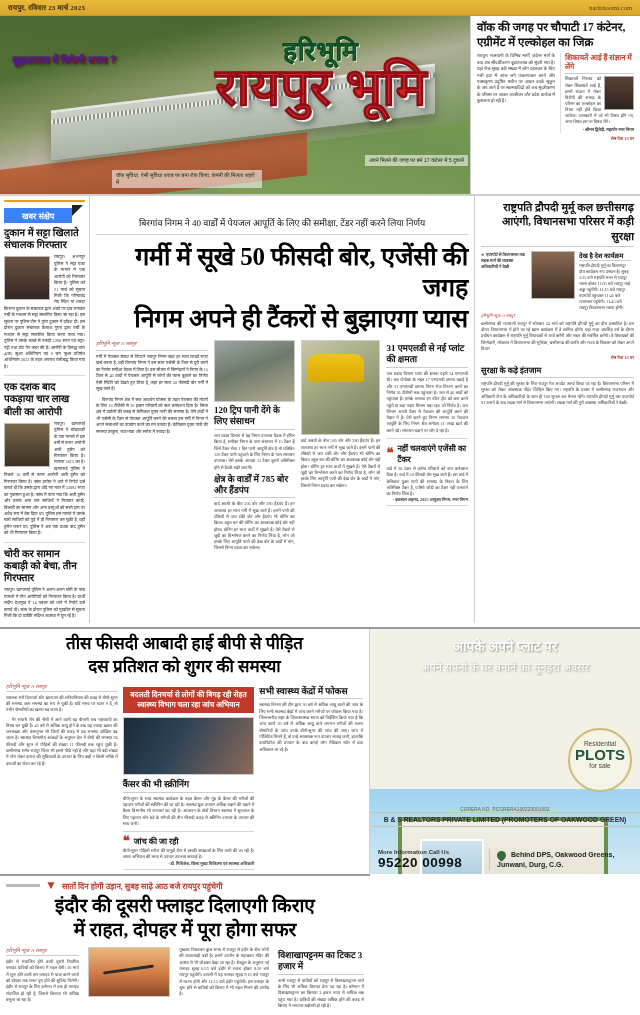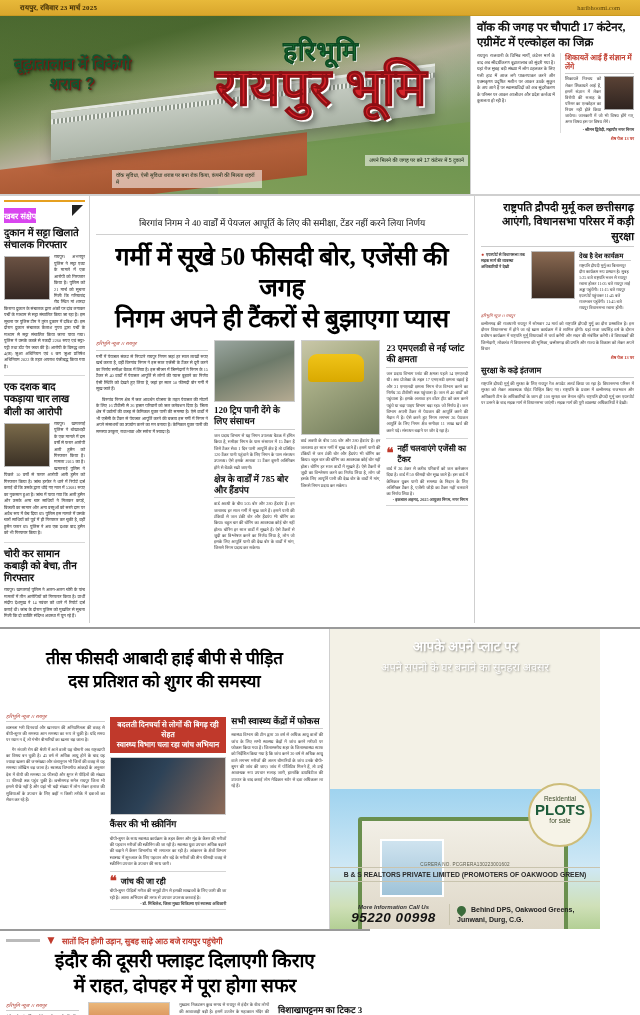--- a/index.html
+++ b/index.html
@@ -16,7 +16,7 @@
   .datebar {
     height: 16px; background: linear-gradient(#e8b93a,#d9a62c);
     display:flex; align-items:center; justify-content:space-between;
-    padding: 0 20px; border-bottom:1px solid #c99a22;
+    padding: 0 8px; border-bottom:1px solid #c99a22;
   }
   .datebar .dt { font-size:7px; font-weight:bold; color:#3a2a05; letter-spacing:.2px; }
   .datebar .site { font-size:6.5px; color:#5a4208; }

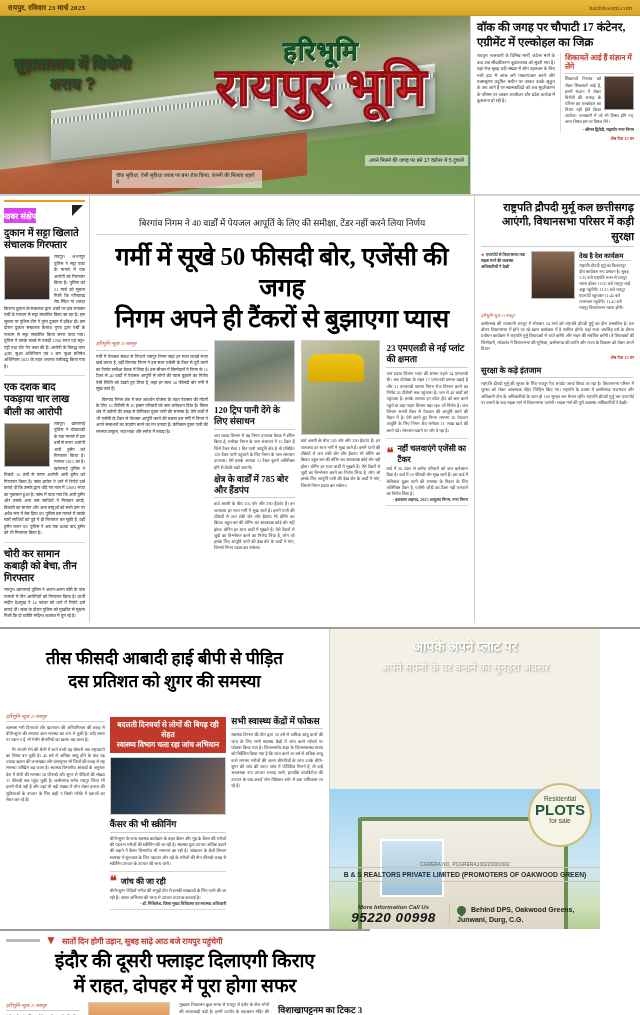--- a/index.html
+++ b/index.html
@@ -43,10 +43,9 @@
 
   .mh-kicker {
     position:absolute; left:12px; top:38px; width:120px;
-    font-size:16px; font-weight:bold; line-height:1.25; color:#14532d;
+    font-size:10px; font-weight:bold; line-height:1.25; color:#4c1d95;
     text-shadow: 1px 1px 0 #7a1a12, 2px 2px 3px rgba(0,0,0,.7);
     font-family:"Liberation Sans", sans-serif;
-    text-align:center;
   }
   .mh-logo { position:absolute; left:196px; top:22px; width:250px; text-align:center; }
   .mh-logo .hb {

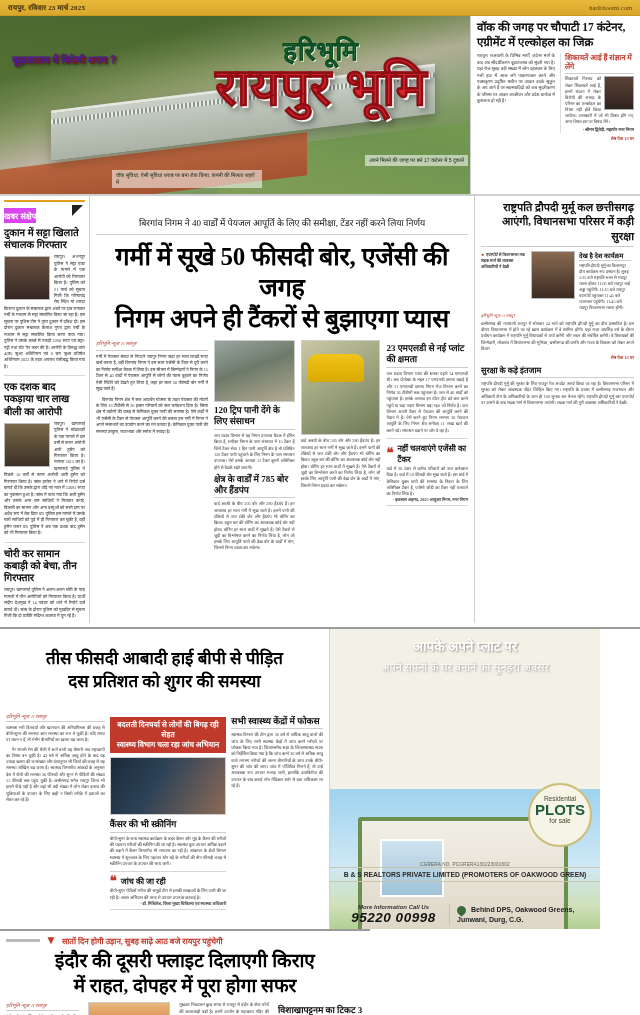--- a/index.html
+++ b/index.html
@@ -90,8 +90,8 @@
   .col-right { width:165px; padding:4px 6px; }
 
   .khabar-tag {
-    background:#d946ef; color:#fff; font-size:8px; font-weight:bold;
-    padding:2px 0; display:inline-block; position:relative;
+    background:#3b82f6; color:#fff; font-size:8px; font-weight:bold;
+    padding:2px 18px; display:inline-block; position:relative;
     font-family:"Liberation Sans", sans-serif;
   }
   .khabar-wrap { border-top:2px solid #e6a020; padding-top:3px; margin-bottom:4px; position:relative;}

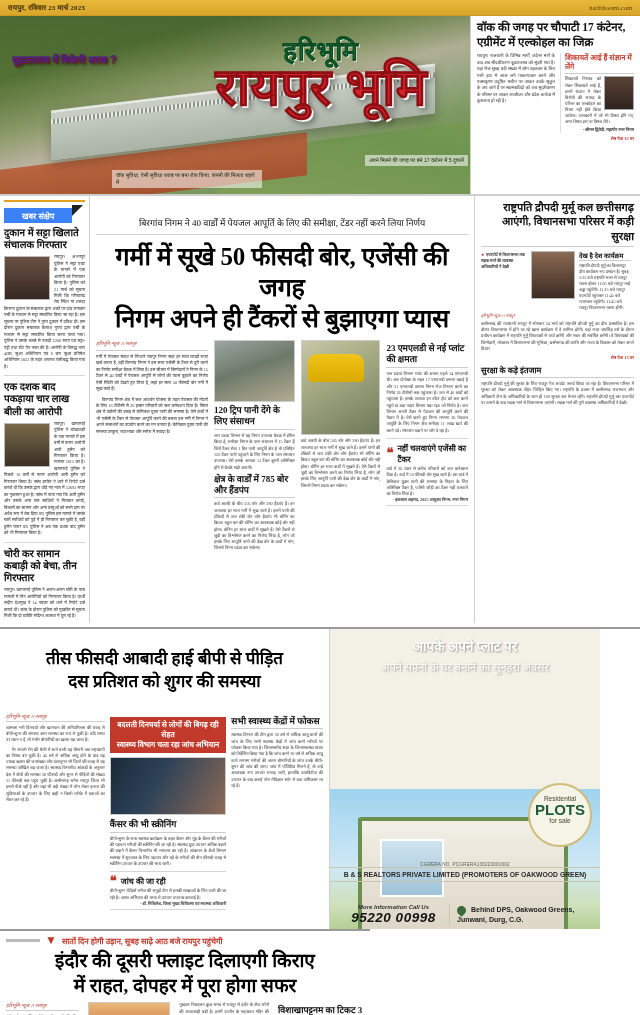--- a/index.html
+++ b/index.html
@@ -108,7 +108,7 @@
   
   .kicker-line { font-size:9px; color:#111; text-align:center; line-height:1.3;
     border-bottom:1px solid #d0d0d0; padding-bottom:4px; }
-  .mainhead { font-size:25px; font-weight:bold; line-height:1.25; text-align:center;
+  .mainhead { font-size:25px; font-weight:bold; line-height:1.25; text-align:right;
     color:#000; margin:6px 0 6px; letter-spacing:-.2px; }
   .byline { font-size:5px; font-style:italic; color:#b03a2e; border-bottom:1px solid #ccc;
     padding-bottom:2px; margin-bottom:3px; }

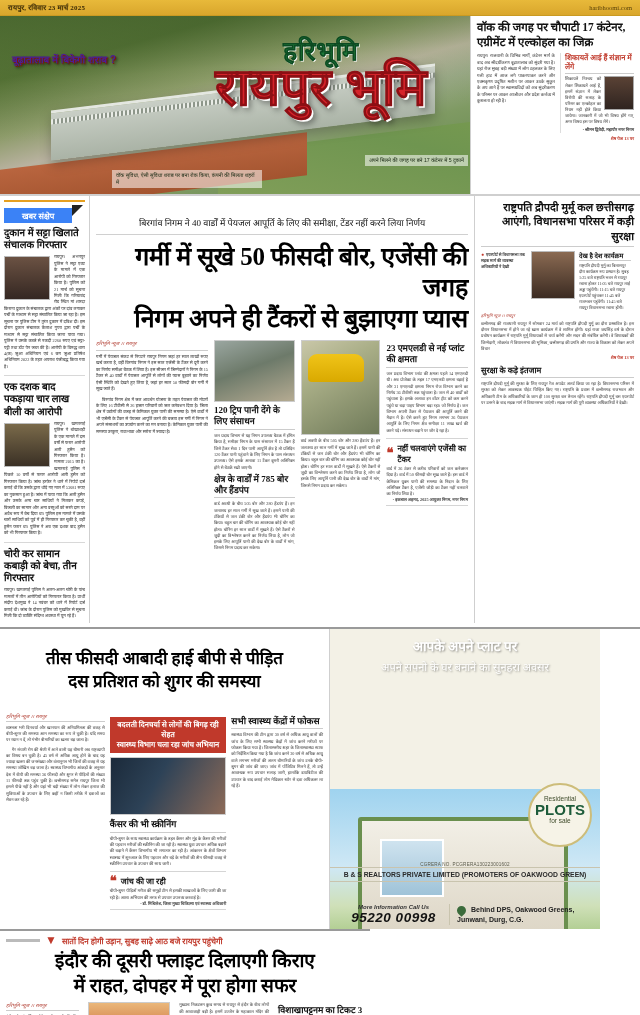--- a/index.html
+++ b/index.html
@@ -302,7 +302,7 @@
         </div>
 
         <div style="width:86px">
-          <div class="subhead">23 एमएलडी से नई प्लांट की क्षमता</div>
+          <div class="subhead">31 एमएलडी से नई प्लांट की क्षमता</div>
           <div class="tiny">जल प्रदाय विभाग प्लांट की क्षमता पहले 14 एमएलडी थी। अब प्रोजेक्ट के तहत 17 एमएलडी क्षमता बढ़ाई है और 31 एमएलडी क्षमता निगम रोज विभाग करने का निर्णय 36 टीवीसी तक पहुंचाता है। जल से 40 वार्डों को पहुंचाता है। इसके अलावा इन वॉटर ट्रीट को कम करने पहुंचे या बड़ा पाइप विभाग बढ़ा रहा। जो निर्णय है। जल विभाग अपनी टैंकर से पेयजल की आपूर्ति करने की मैदान में है। ऐसे करने हुए निगम लगभग 26 पेयजल आपूर्ति के लिए निगम क्षेत्र समीक्षा 11 लाख खर्च की करने पड़े। संसाधन बढ़ाने पर जोर दे रहा है।</div>
           <div class="quote-box">
             <div class="quote-head">

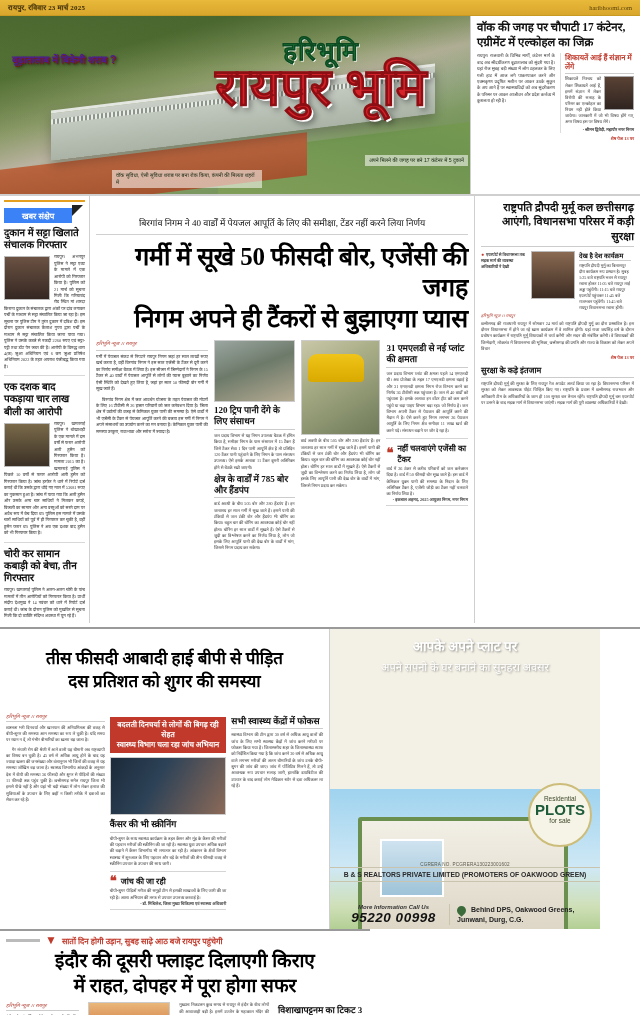--- a/index.html
+++ b/index.html
@@ -148,7 +148,7 @@
 
   
   .band2 { display:flex; border-top:2px solid #9a9a9a; margin-top:4px; }
-  .bp-left { width:330px; padding:19px 6px; border-right:1px solid #cfcfcf; }
+  .bp-left { width:370px; padding:4px 6px; border-right:1px solid #cfcfcf; }
   .bp-head { font-size:17px; font-weight:bold; line-height:1.3; text-align:center; color:#000; }
   .redstrip { background:#c0392b; color:#fff; text-align:center; font-size:7.5px;
     font-weight:bold; line-height:1.35; padding:3px 4px; margin:4px 0; }

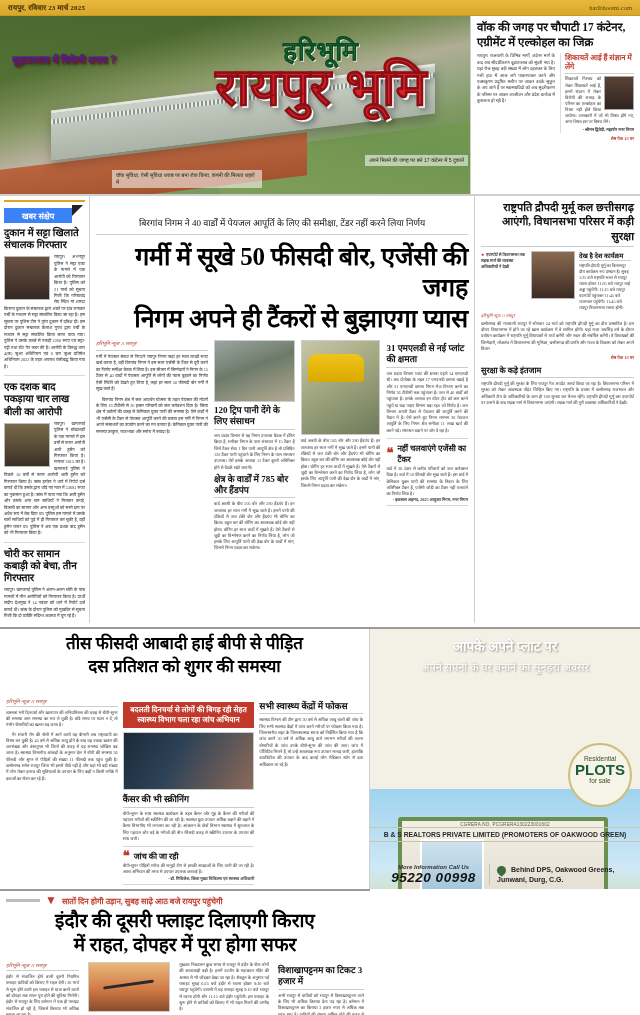--- a/index.html
+++ b/index.html
@@ -343,7 +343,7 @@
         <div>दस प्रतिशत को शुगर की समस्या</div>
       </div>
 
-      <div class="bp-grid" style="margin-top:20px">
+      <div class="bp-grid" style="margin-top:5px">
         <div style="width:112px">
           <div class="byline">हरिभूमि न्यूज ।। रायपुर</div>
           <div class="tiny">व्यस्तता भरी दिनचर्या और खानपान की अनियमितता की वजह से बीपी-शुगर की समस्या आम समस्या का रूप ले चुकी है। यदि समय पर ध्यान न दें, तो गंभीर बीमारियों का खतरा बढ़ जाता है।</div>

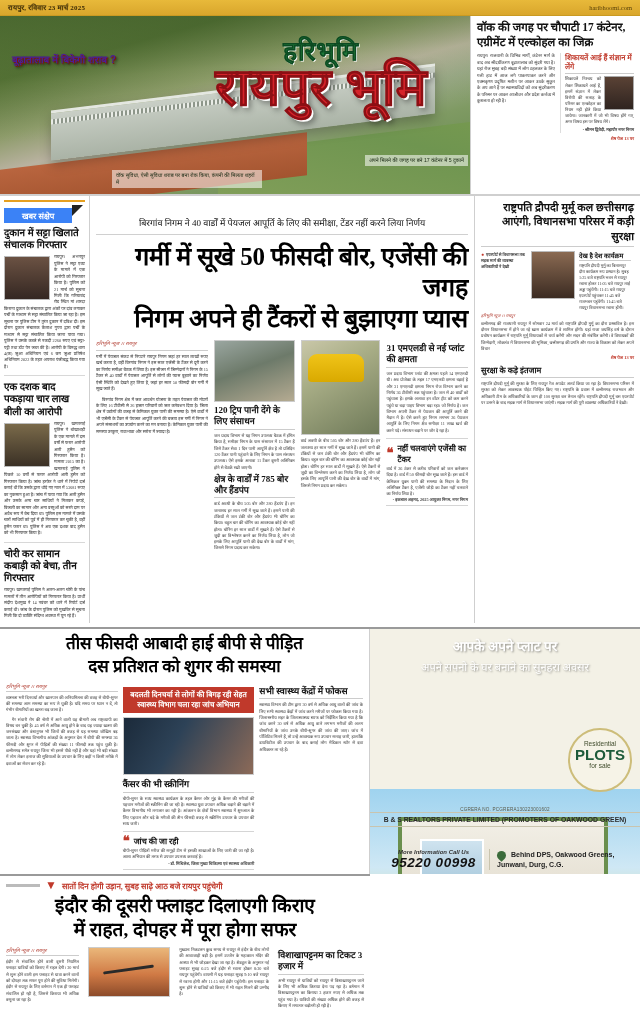--- a/index.html
+++ b/index.html
@@ -187,7 +187,7 @@
     font-size:6.8px; font-weight:bold; color:#2a2a2a; border-top:1px solid #c9c4ae;
     border-bottom:1px solid #c9c4ae; padding:3px 0; font-family:"Liberation Sans", sans-serif; }
   .ad-contact { position:absolute; left:0; right:0; bottom:4px; display:flex; align-items:center; padding:0 8px; }
-  .ad-call { width:112px; text-align:center; border-right:1px solid #c9c4ae;font-style:italic; }
+  .ad-call { width:112px; border-right:1px solid #c9c4ae; }
   .ad-call .s { font-size:6px; font-weight:bold; color:#333; font-family:"Liberation Sans", sans-serif;}
   .ad-call .n { font-size:13.5px; font-weight:bold; color:#111; letter-spacing:.5px;
     font-family:"Liberation Sans", sans-serif; }

